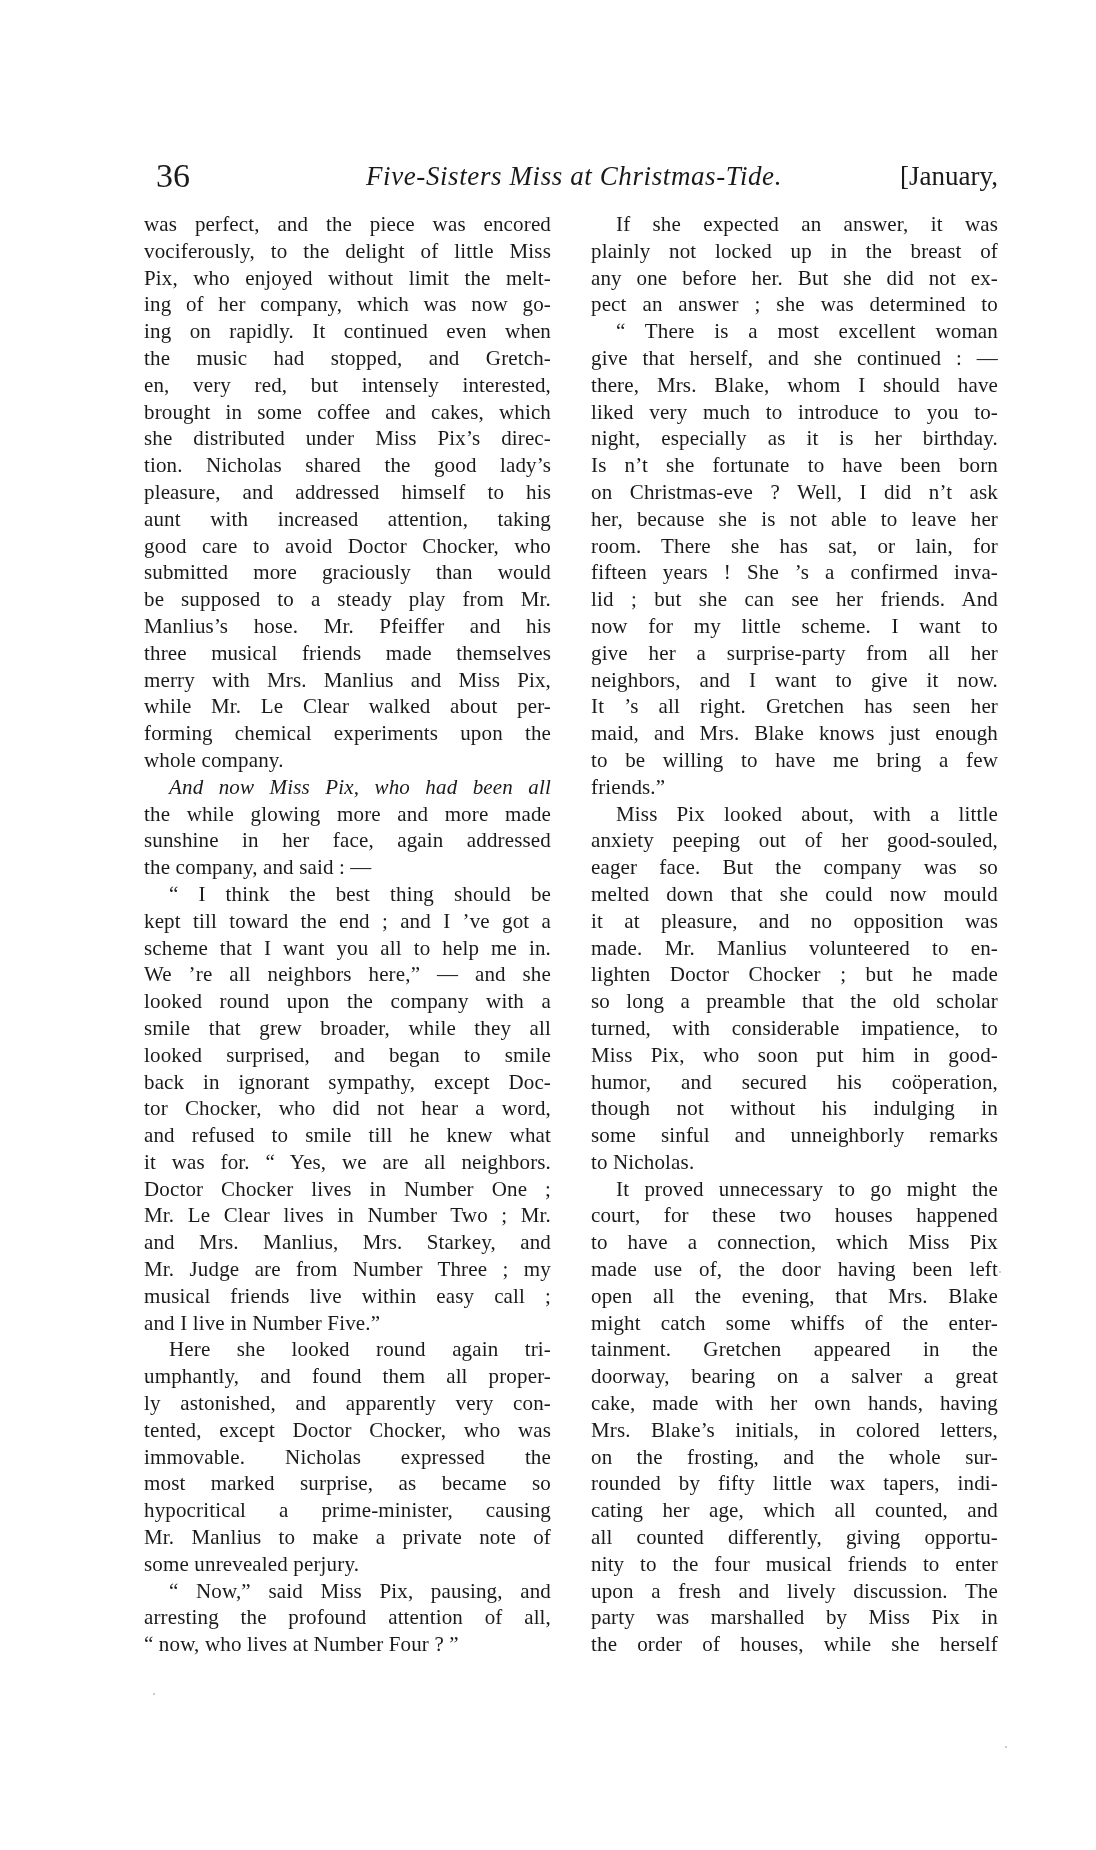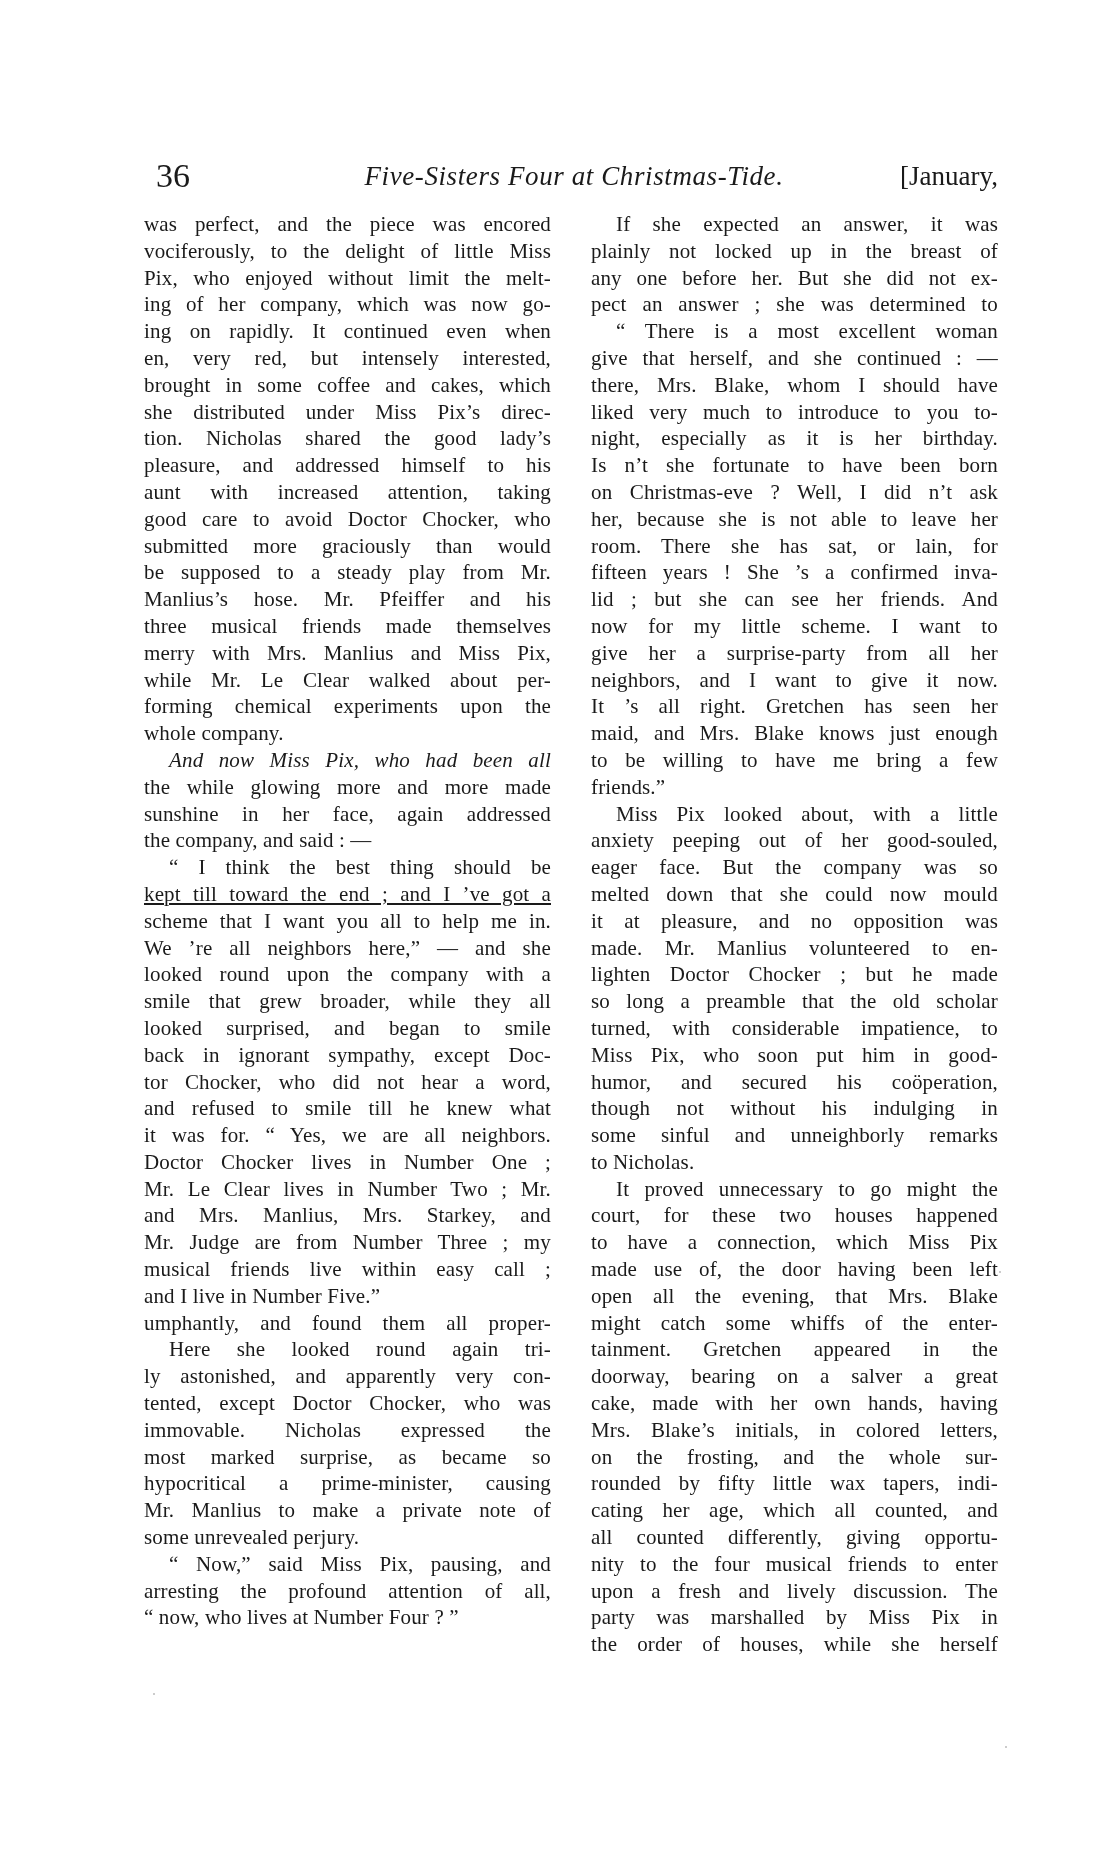--- a/index.html
+++ b/index.html
@@ -27,7 +27,7 @@
 <div class="page">
   <div class="running-head">
     <span class="page-number">36</span>
-    <span class="running-title">Five-Sisters Four at Christmas-Tide.</span>
+    <span class="running-title">Five-Sisters Miss at Christmas-Tide.</span>
     <span class="running-date">[January,</span>
   </div>
 

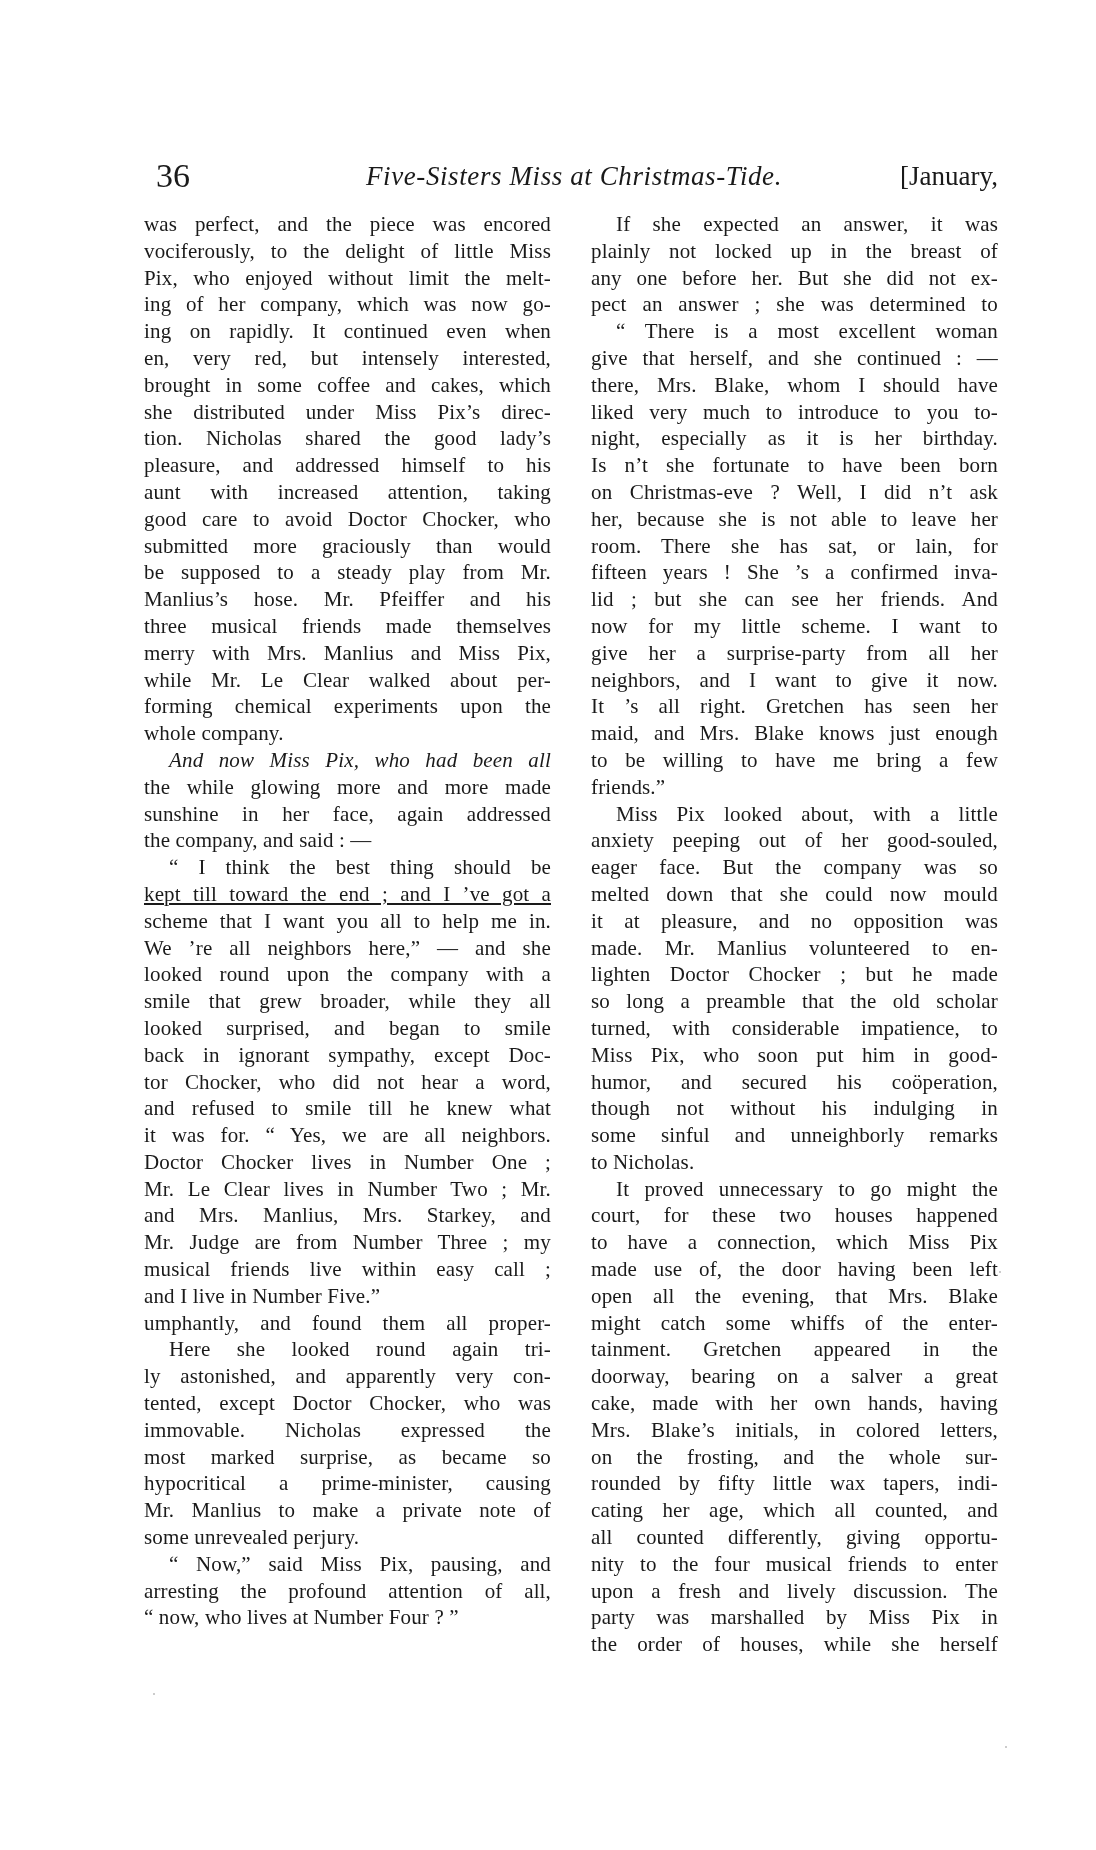--- a/index.html
+++ b/index.html
@@ -37,6 +37,7 @@
       <div class="line" style="white-space: normal;">Pix, who enjoyed without limit the melt-</div>
       <div class="line" style="white-space: normal;">ing of her company, which was now go-</div>
       <div class="line" style="white-space: normal;">ing on rapidly.  It continued even when</div>
+      <div class="line" style="white-space: normal;">the music had stopped, and Gretch-</div>
       <div class="line" style="white-space: normal;">en, very red, but intensely interested,</div>
       <div class="line" style="white-space: normal;">brought in some coffee and cakes, which</div>
       <div class="line" style="white-space: normal;">she distributed under Miss Pix’s direc-</div>

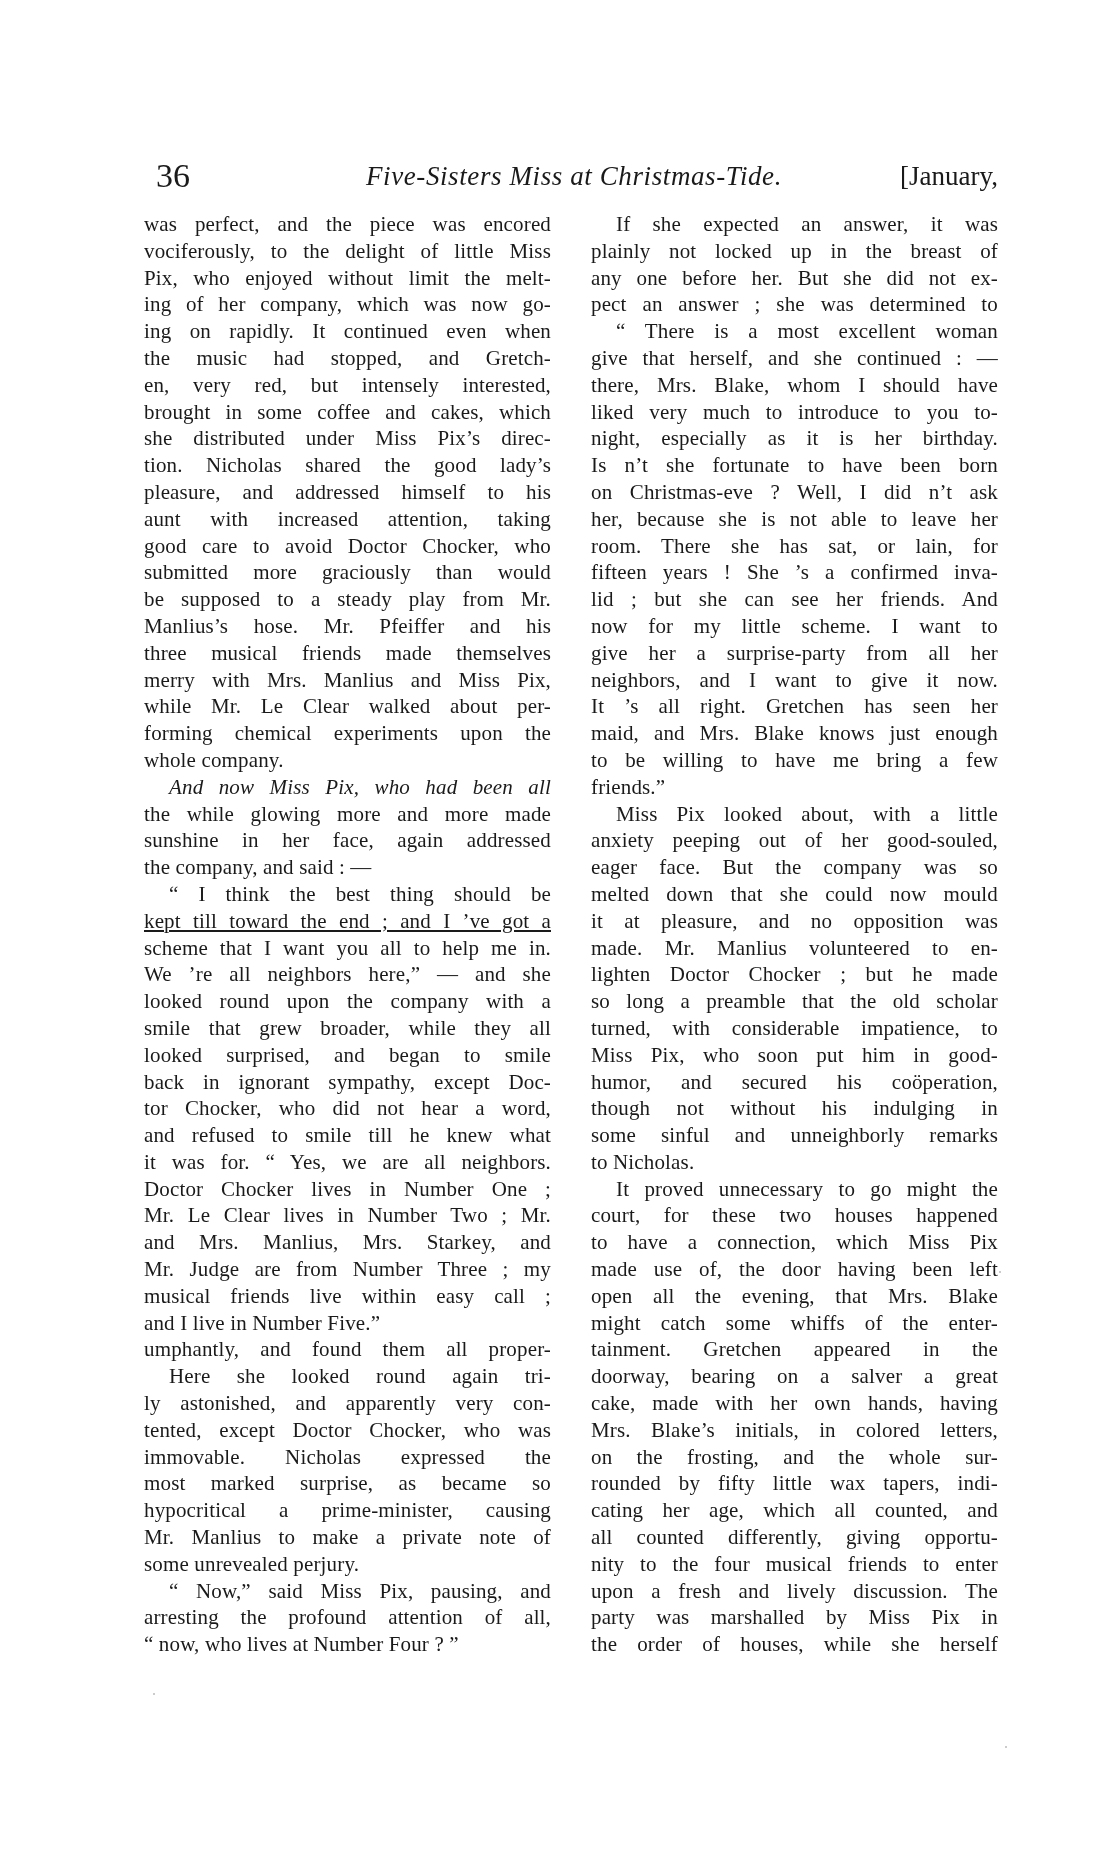--- a/index.html
+++ b/index.html
@@ -58,7 +58,7 @@
       <div class="line" style="white-space: normal;">sunshine in her face, again addressed</div>
       <div class="line last">the company, and said : —</div>
       <div class="line indent" style="white-space: normal;">“ I think the best thing should be</div>
-      <div class="line" style="white-space: normal; text-decoration: underline;">kept till toward the end ; and I ’ve got a</div>
+      <div class="line" style="white-space: normal;">kept till toward the end ; and I ’ve got a</div>
       <div class="line" style="white-space: normal;">scheme that I want you all to help me in.</div>
       <div class="line" style="white-space: normal;">We ’re all neighbors here,” — and she</div>
       <div class="line" style="white-space: normal;">looked round upon the company with a</div>

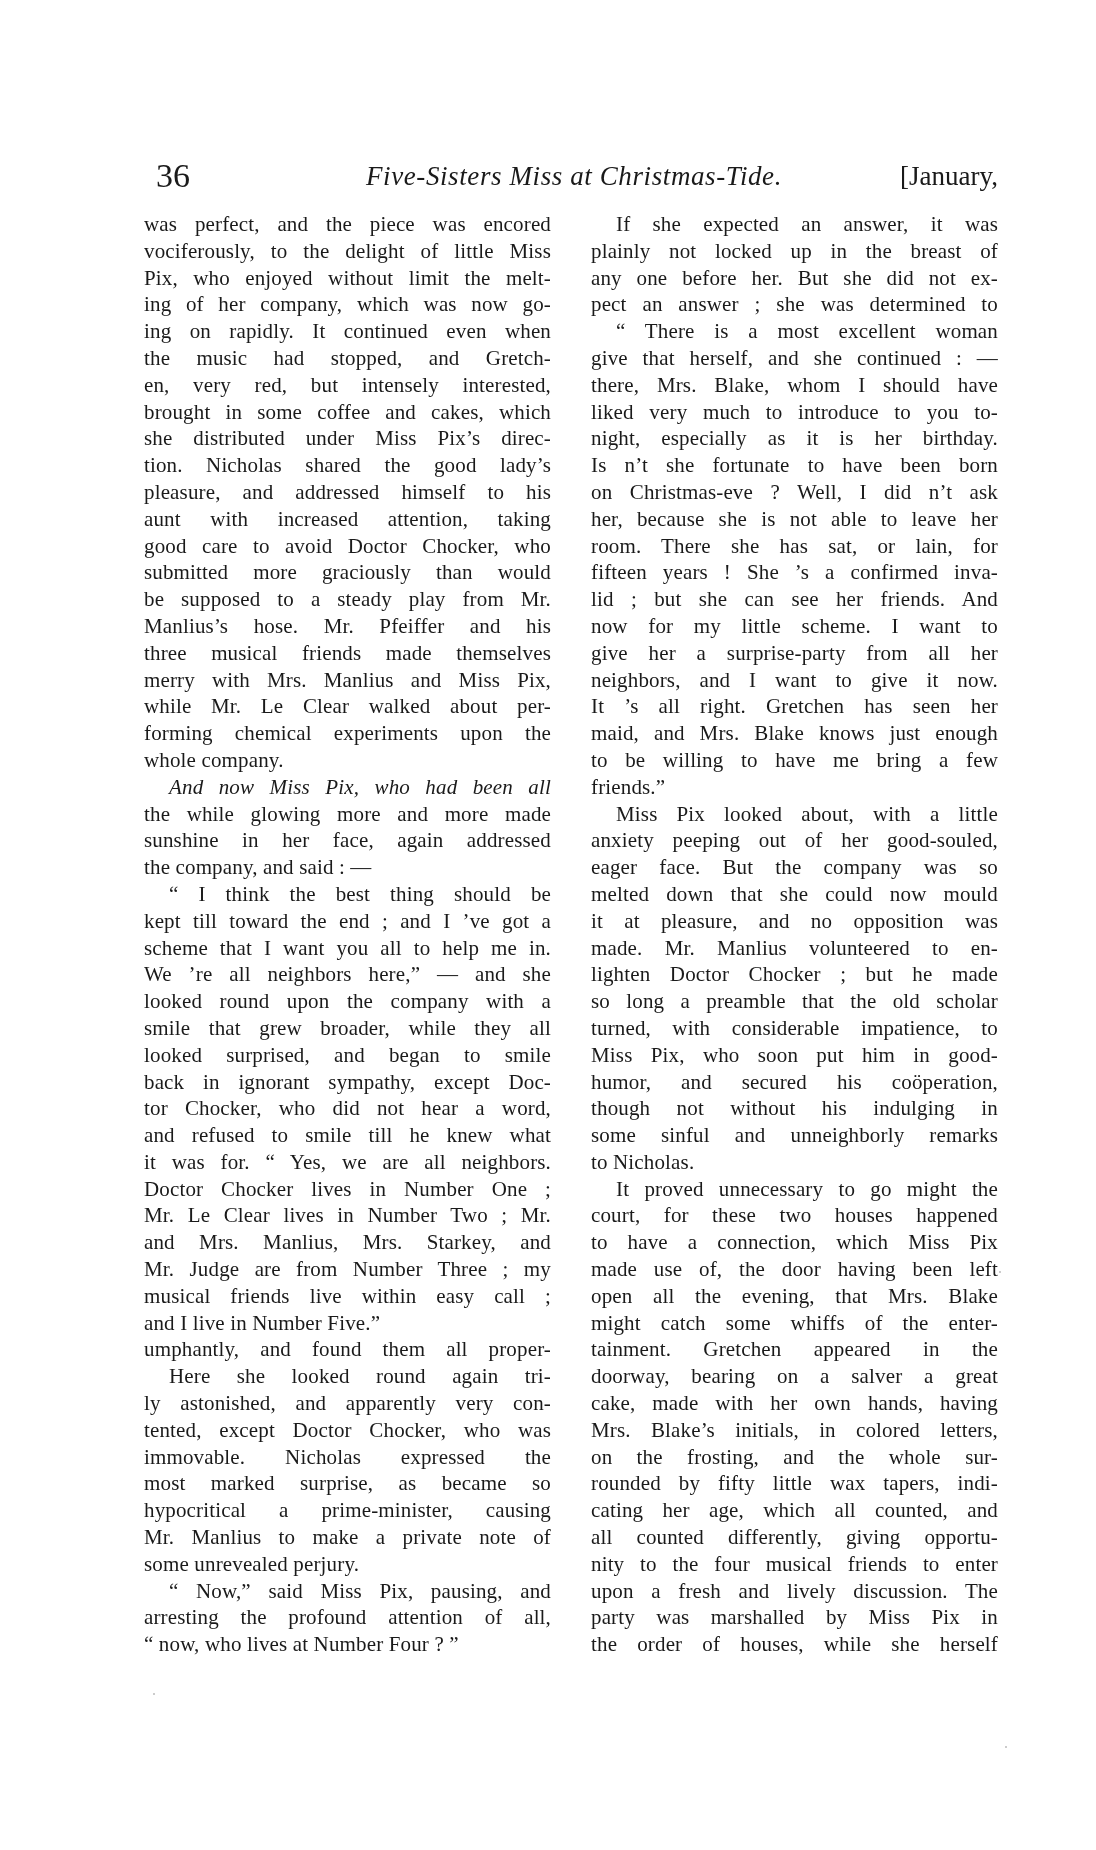--- a/index.html
+++ b/index.html
@@ -74,8 +74,8 @@
       <div class="line" style="white-space: normal;">Mr. Judge are from Number Three ; my</div>
       <div class="line" style="white-space: normal;">musical friends live within easy call ;</div>
       <div class="line last">and I live in Number Five.”</div>
+      <div class="line indent" style="white-space: normal;">Here she looked round again tri-</div>
       <div class="line" style="white-space: normal;">umphantly, and found them all proper-</div>
-      <div class="line indent" style="white-space: normal;">Here she looked round again tri-</div>
       <div class="line" style="white-space: normal;">ly astonished, and apparently very con-</div>
       <div class="line" style="white-space: normal;">tented, except Doctor Chocker, who was</div>
       <div class="line" style="white-space: normal;">immovable.  Nicholas expressed the</div>

